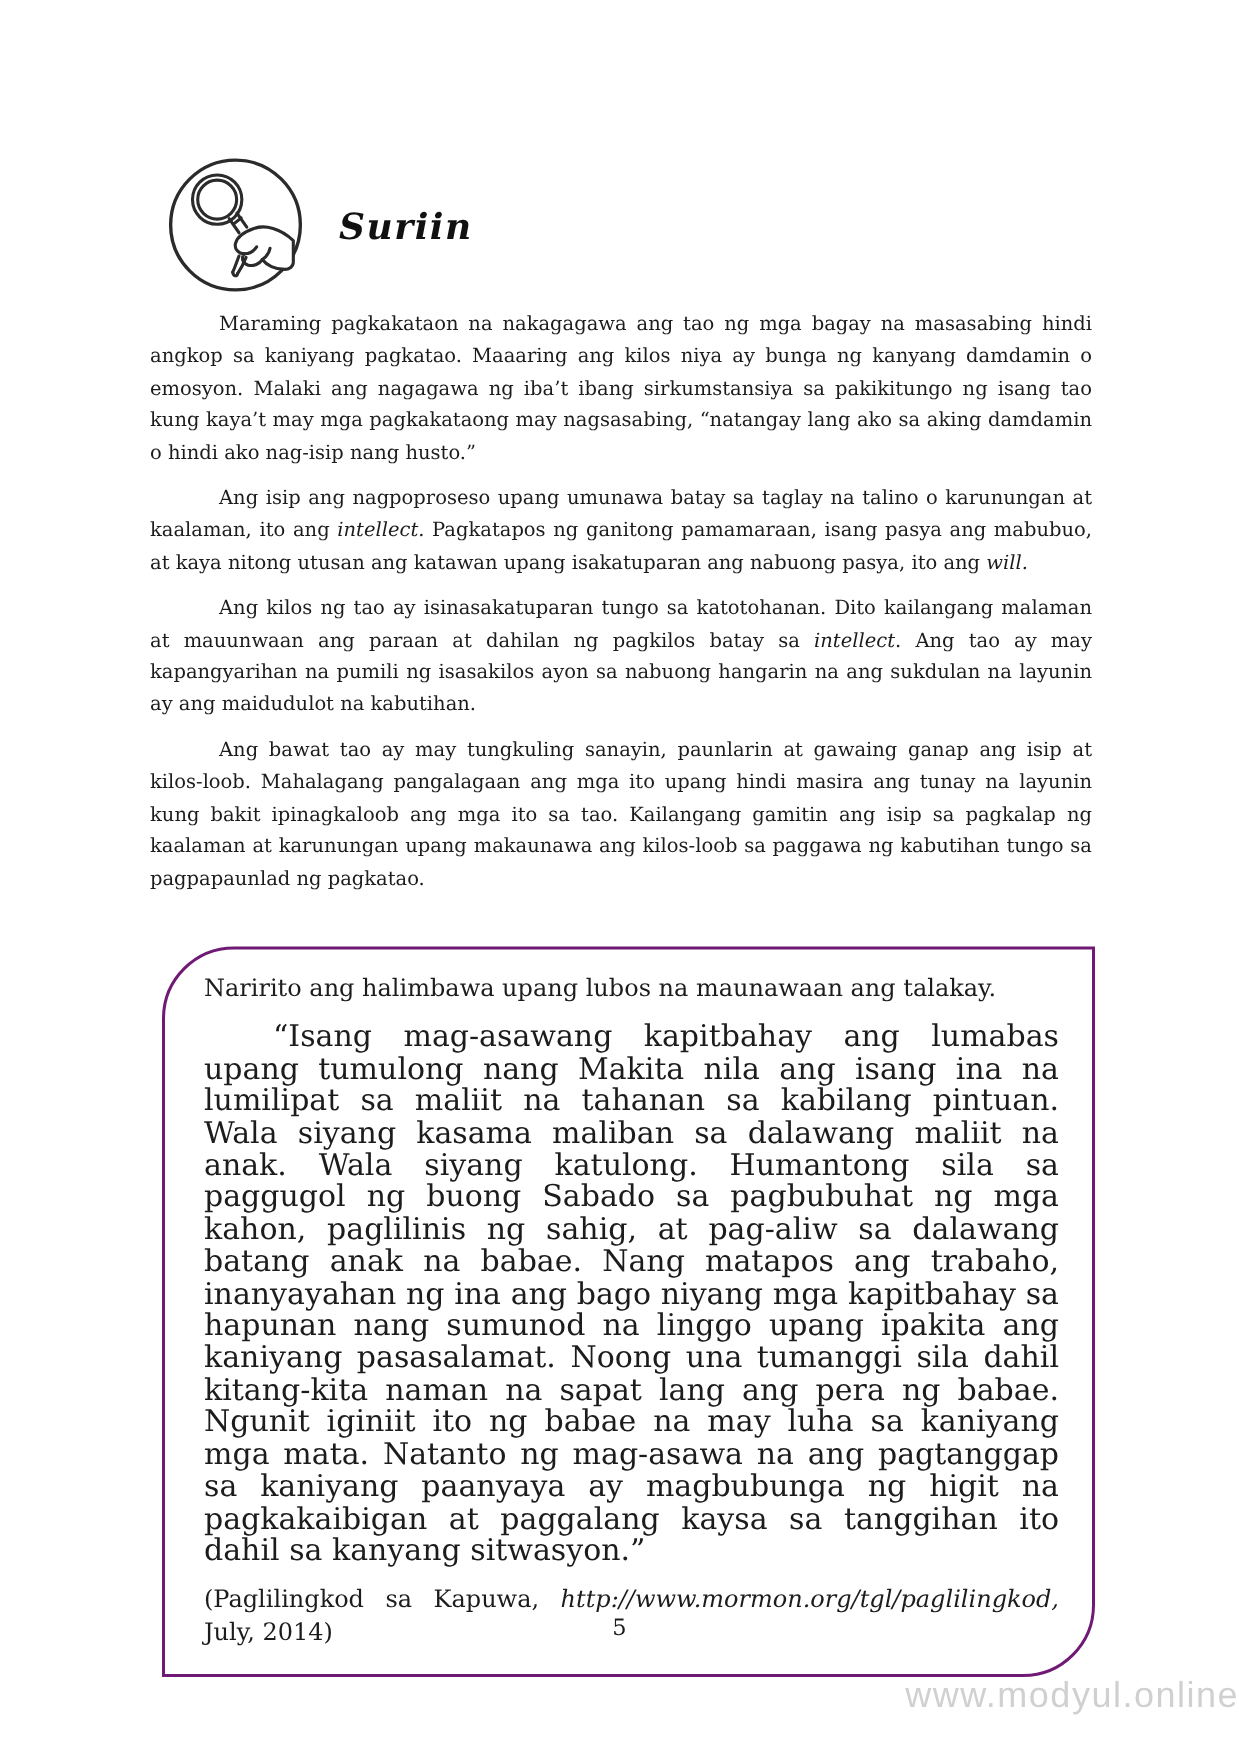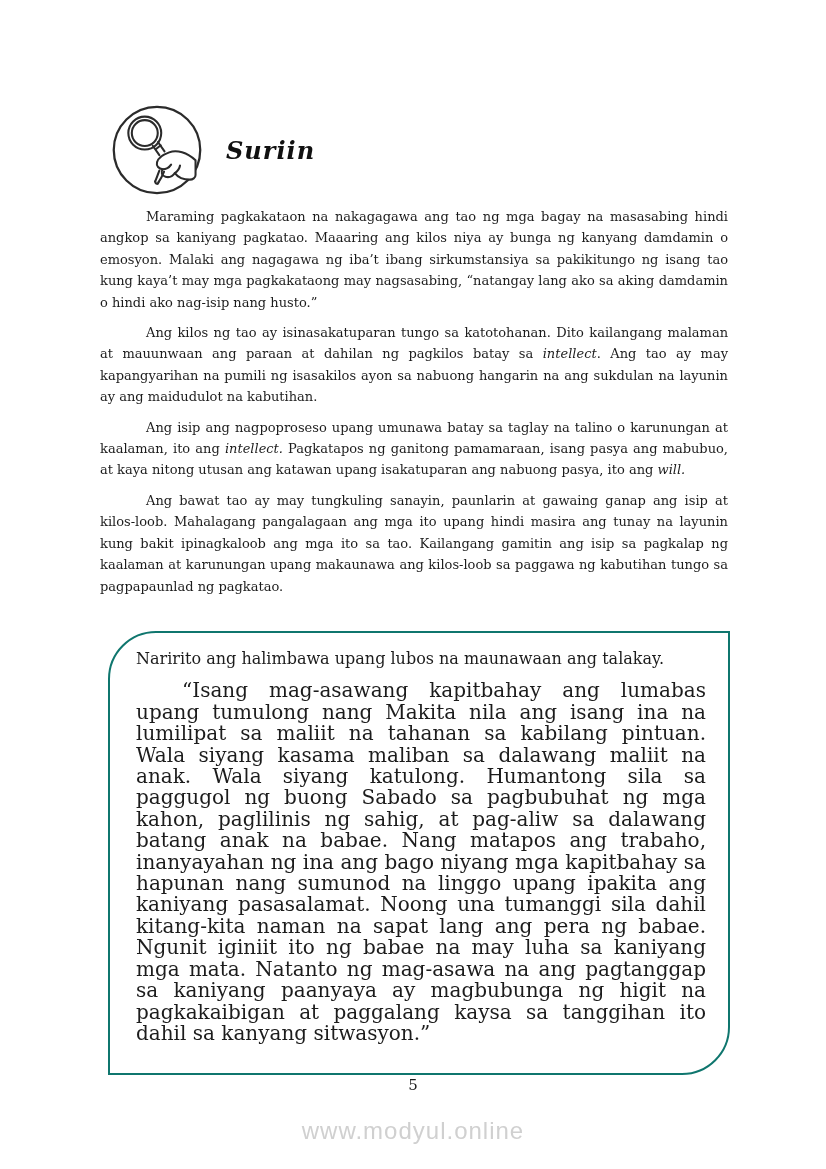--- a/index.html
+++ b/index.html
@@ -109,8 +109,8 @@
 
   <main class="body-text">
     <p class="para"><span>Maraming pagkakataon na nakagagawa ang tao ng mga bagay na masasabing hindi angkop sa kaniyang pagkatao. Maaaring ang kilos niya ay bunga ng kanyang damdamin o emosyon. Malaki ang nagagawa ng iba’t ibang sirkumstansiya sa pakikitungo ng isang tao kung kaya’t may mga pagkakataong may nagsasabing, “natangay lang ako sa aking damdamin o hindi ako nag-isip nang husto.”</span></p>
+    <p class="para"><span>Ang isip ang nagpoproseso upang umunawa batay sa taglay na talino o karunungan at kaalaman, ito ang </span><span class="it">intellect.</span><span> Pagkatapos ng ganitong pamamaraan, isang pasya ang mabubuo, at kaya nitong utusan ang katawan upang isakatuparan ang nabuong pasya, ito ang </span><span class="it">will.</span></p>
     <p class="para"><span>Ang kilos ng tao ay isinasakatuparan tungo sa katotohanan. Dito kailangang malaman at mauunwaan ang paraan at dahilan ng pagkilos batay sa </span><span class="it">intellect</span><span>. Ang tao ay may kapangyarihan na pumili ng isasakilos ayon sa nabuong hangarin na ang sukdulan na layunin ay ang maidudulot na kabutihan.</span></p>
-    <p class="para"><span>Ang isip ang nagpoproseso upang umunawa batay sa taglay na talino o karunungan at kaalaman, ito ang </span><span class="it">intellect.</span><span> Pagkatapos ng ganitong pamamaraan, isang pasya ang mabubuo, at kaya nitong utusan ang katawan upang isakatuparan ang nabuong pasya, ito ang </span><span class="it">will.</span></p>
     <p class="para"><span>Ang bawat tao ay may tungkuling sanayin, paunlarin at gawaing ganap ang isip at kilos-loob. Mahalagang pangalagaan ang mga ito upang hindi masira ang tunay na layunin kung bakit ipinagkaloob ang mga ito sa tao. Kailangang gamitin ang isip sa pagkalap ng kaalaman at karunungan upang makaunawa ang kilos-loob sa paggawa ng kabutihan tungo sa pagpapaunlad ng pagkatao.</span></p>
   </main>
 

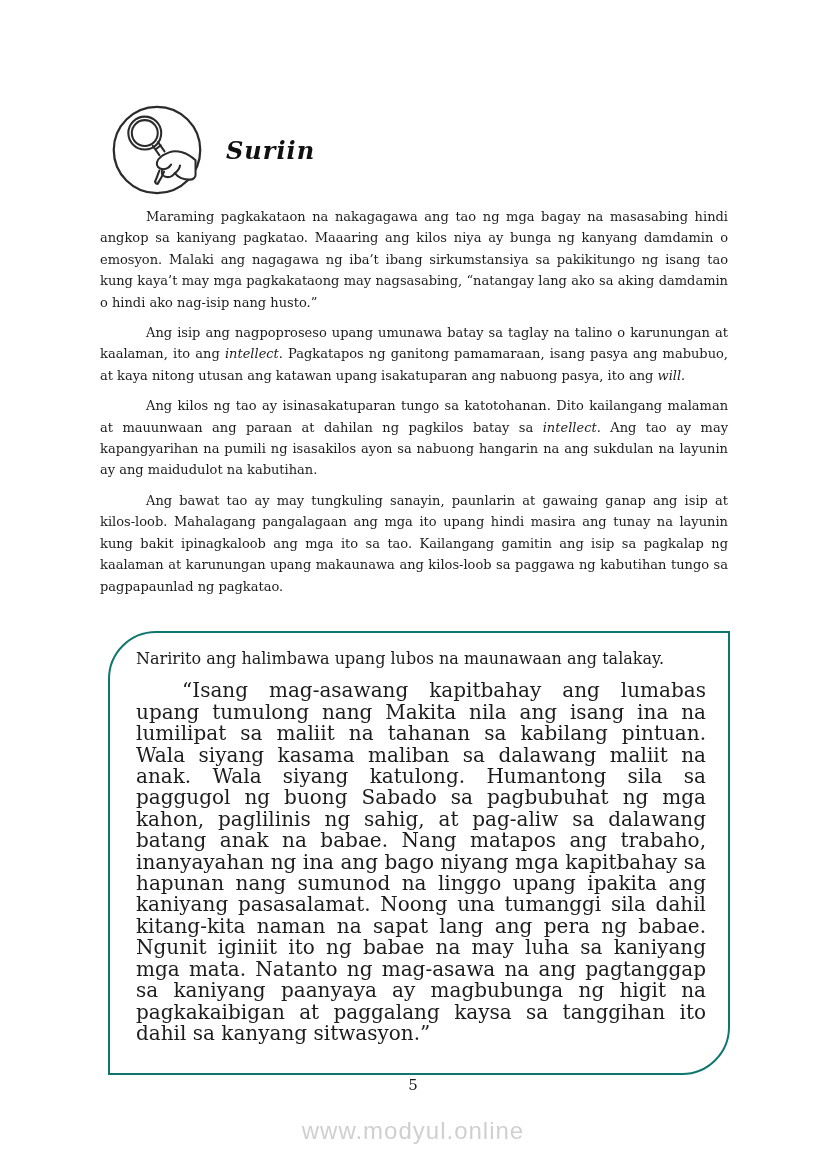--- a/index.html
+++ b/index.html
@@ -42,7 +42,7 @@
   .example-box{
     position:absolute;top:631px;left:108px;width:622px;
     box-sizing:border-box;
-    border:2px solid #0f766e;
+    border:2px solid #701a75;
     border-radius:48px 0 48px 0;
     padding:15px 22px 18px 26px;
   }

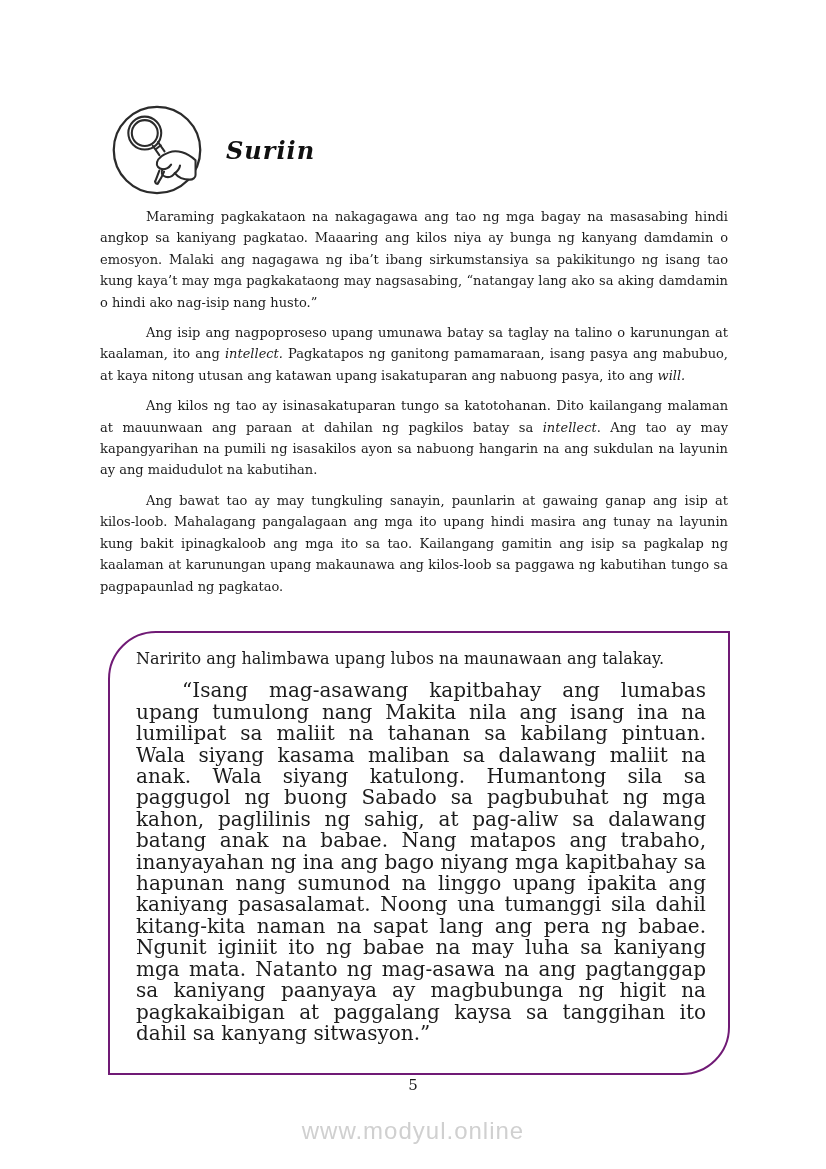--- a/index.html
+++ b/index.html
@@ -117,6 +117,7 @@
   <section class="example-box">
     <p class="box-intro">Naririto ang halimbawa upang lubos na maunawaan ang talakay.</p>
     <p class="box-quote"><span>“Isang mag-asawang kapitbahay ang lumabas upang tumulong nang Makita nila ang isang ina na lumilipat sa maliit na tahanan sa kabilang pintuan. Wala siyang kasama maliban sa dalawang maliit na anak. Wala siyang katulong. Humantong sila sa paggugol ng buong Sabado sa pagbubuhat ng mga kahon, paglilinis ng sahig, at pag-aliw sa dalawang batang anak na babae. Nang matapos ang trabaho, inanyayahan ng ina ang bago niyang mga kapitbahay sa hapunan nang sumunod na linggo upang ipakita ang kaniyang pasasalamat. Noong una tumanggi sila dahil kitang-kita naman na sapat lang ang pera ng babae. Ngunit iginiit ito ng babae na may luha sa kaniyang mga mata. Natanto ng mag-asawa na ang pagtanggap sa kaniyang paanyaya ay magbubunga ng higit na pagkakaibigan at paggalang kaysa sa tanggihan ito dahil sa kanyang sitwasyon.”</span></p>
+    <p class="box-citation"><span>(Paglilingkod sa Kapuwa, </span><span class="it">http://www.mormon.org/tgl/paglilingkod,</span><span> July, 2014)</span></p>
   </section>
 
   <div class="page-number">5</div>

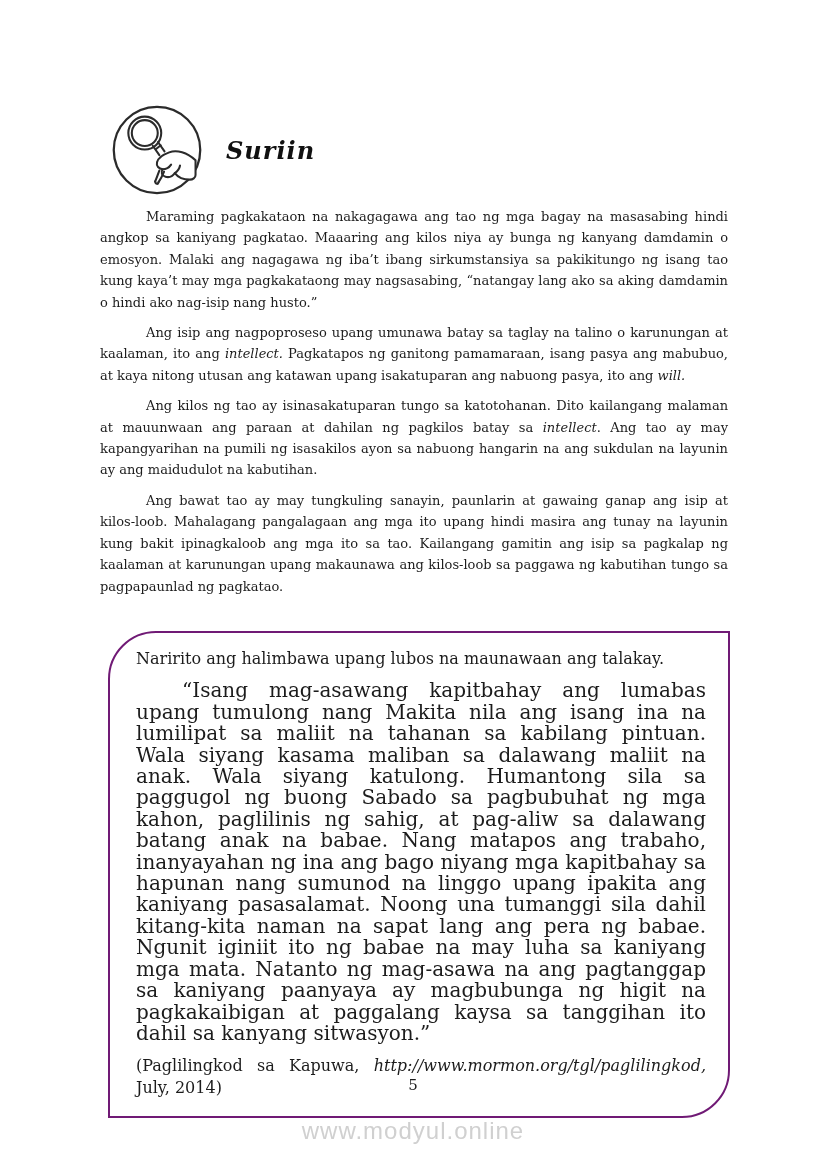--- a/index.html
+++ b/index.html
@@ -68,7 +68,7 @@
   }
   .watermark{
     position:absolute;top:1117px;left:0;width:100%;
-    text-align:center;
+    text-align:right;
     font-family:"Liberation Sans","DejaVu Sans",sans-serif;
     font-size:24px;
     letter-spacing:1px;

